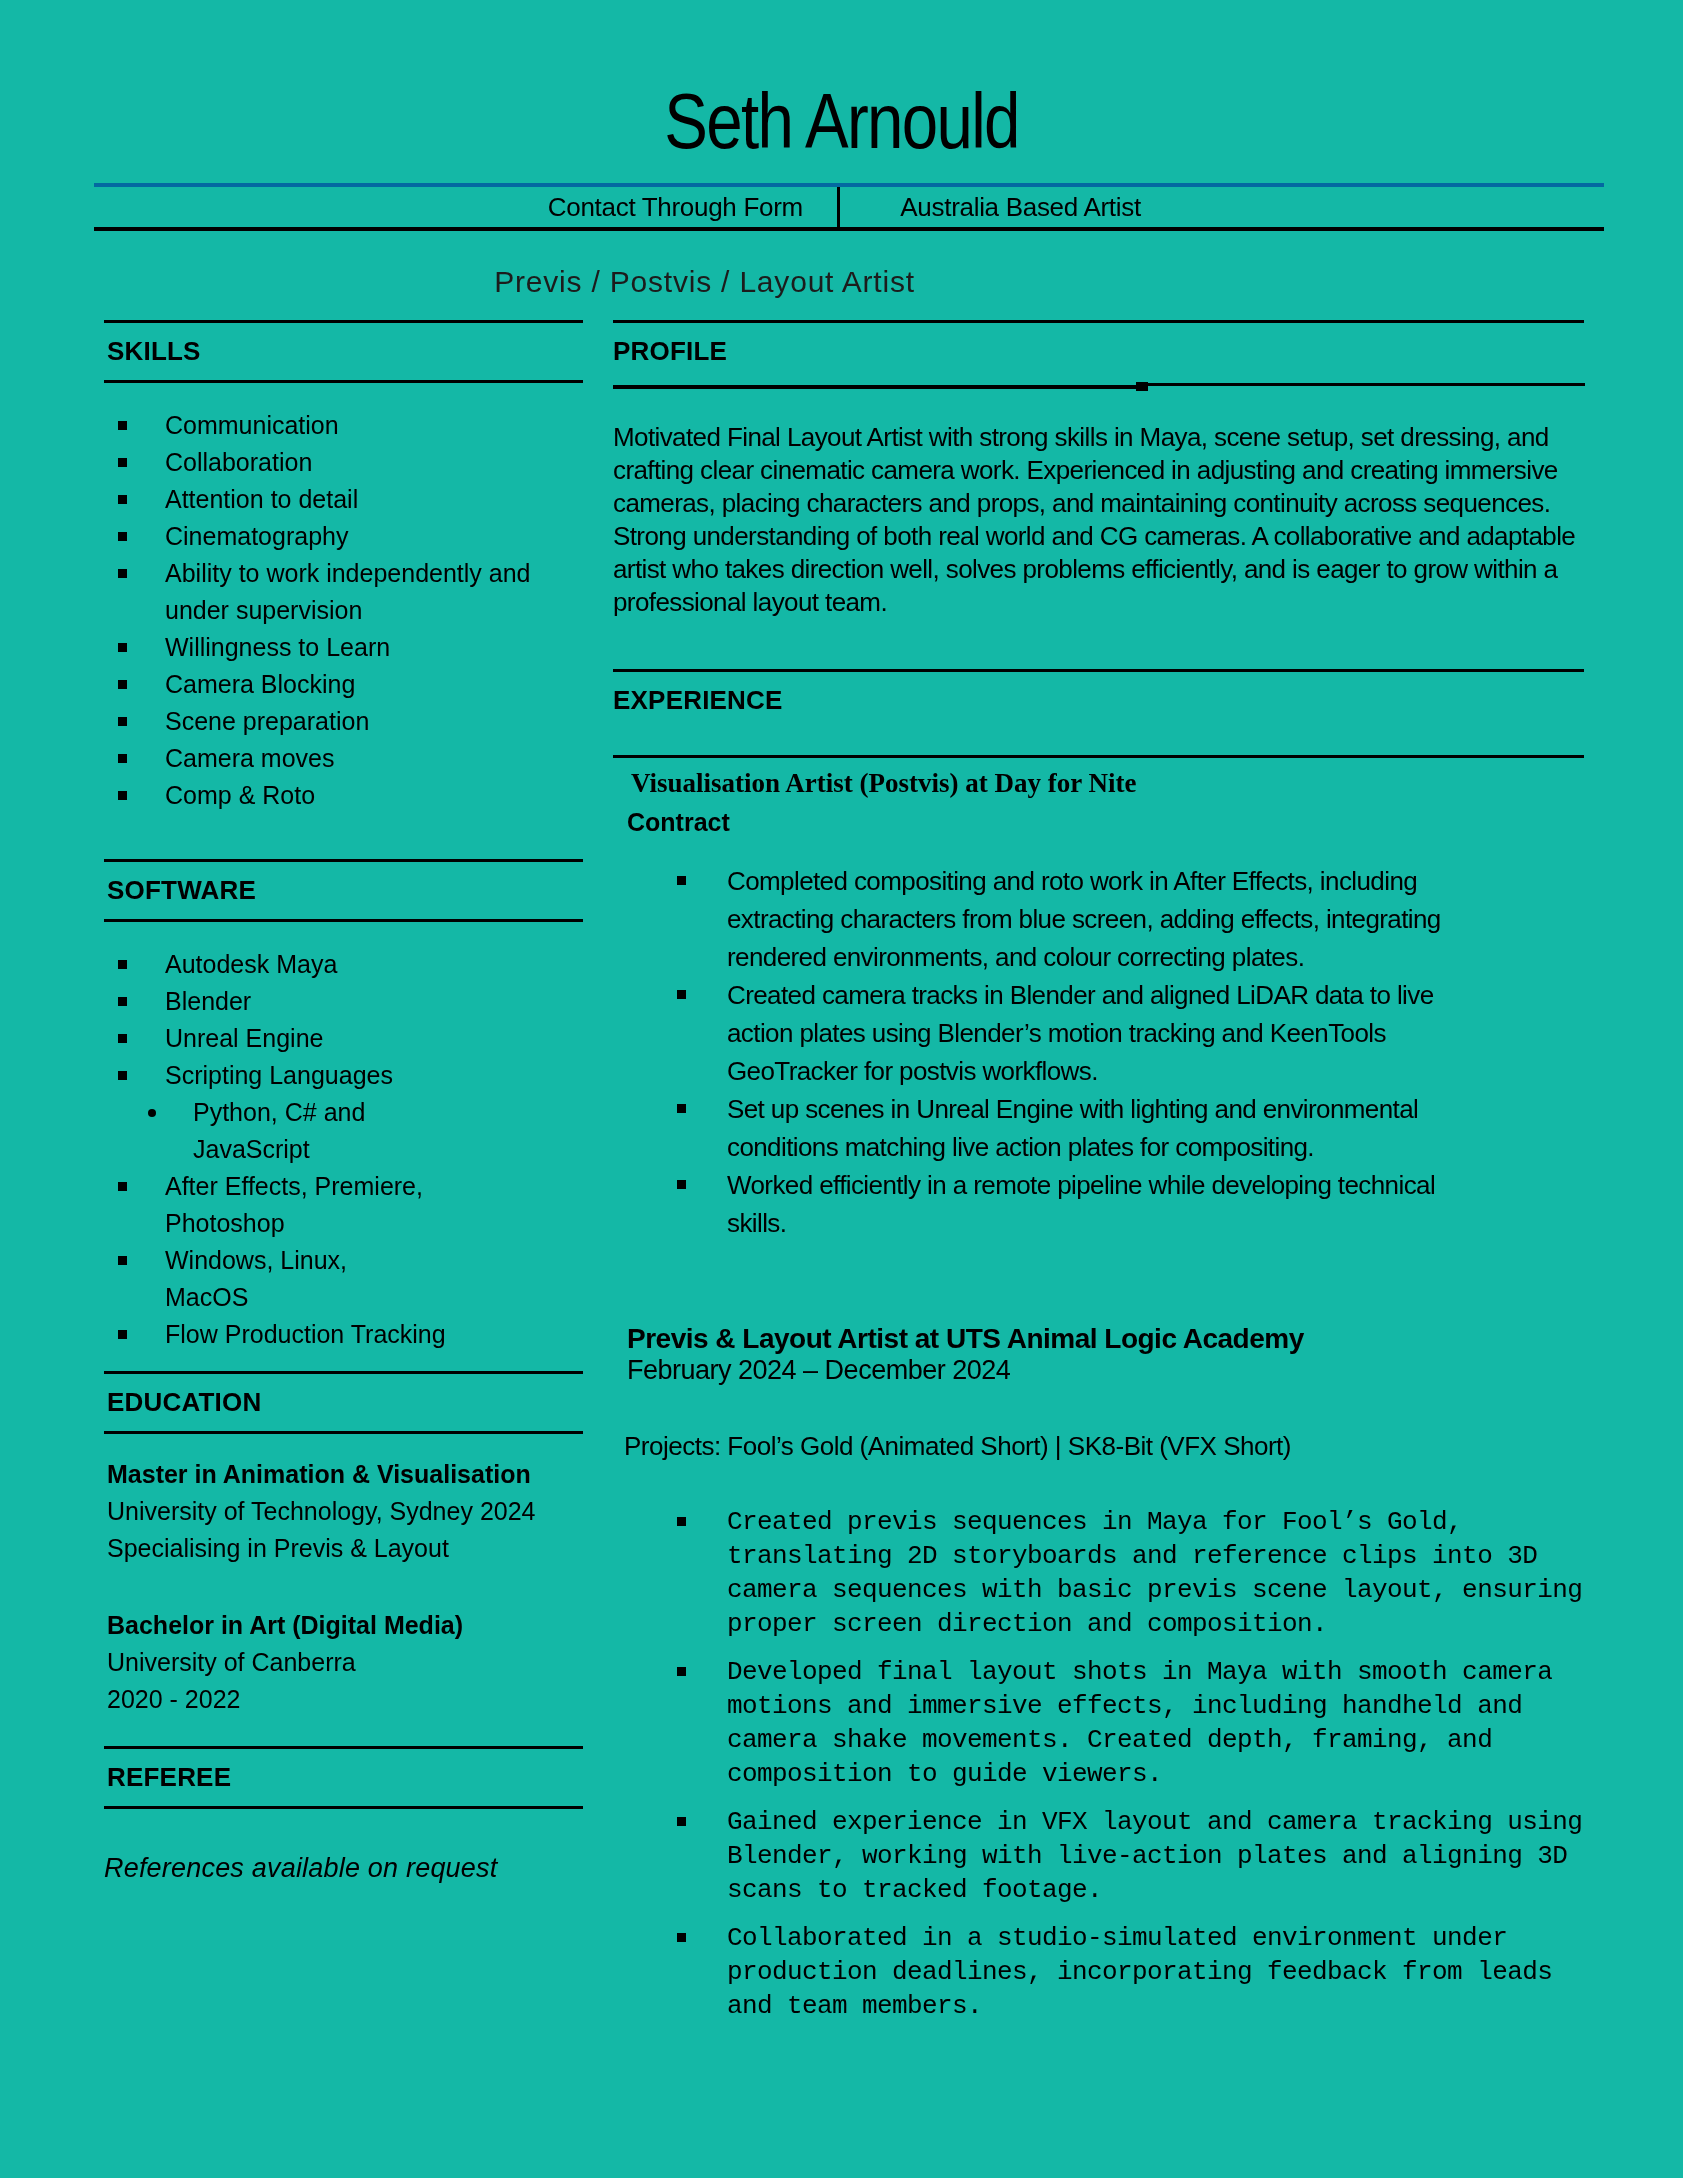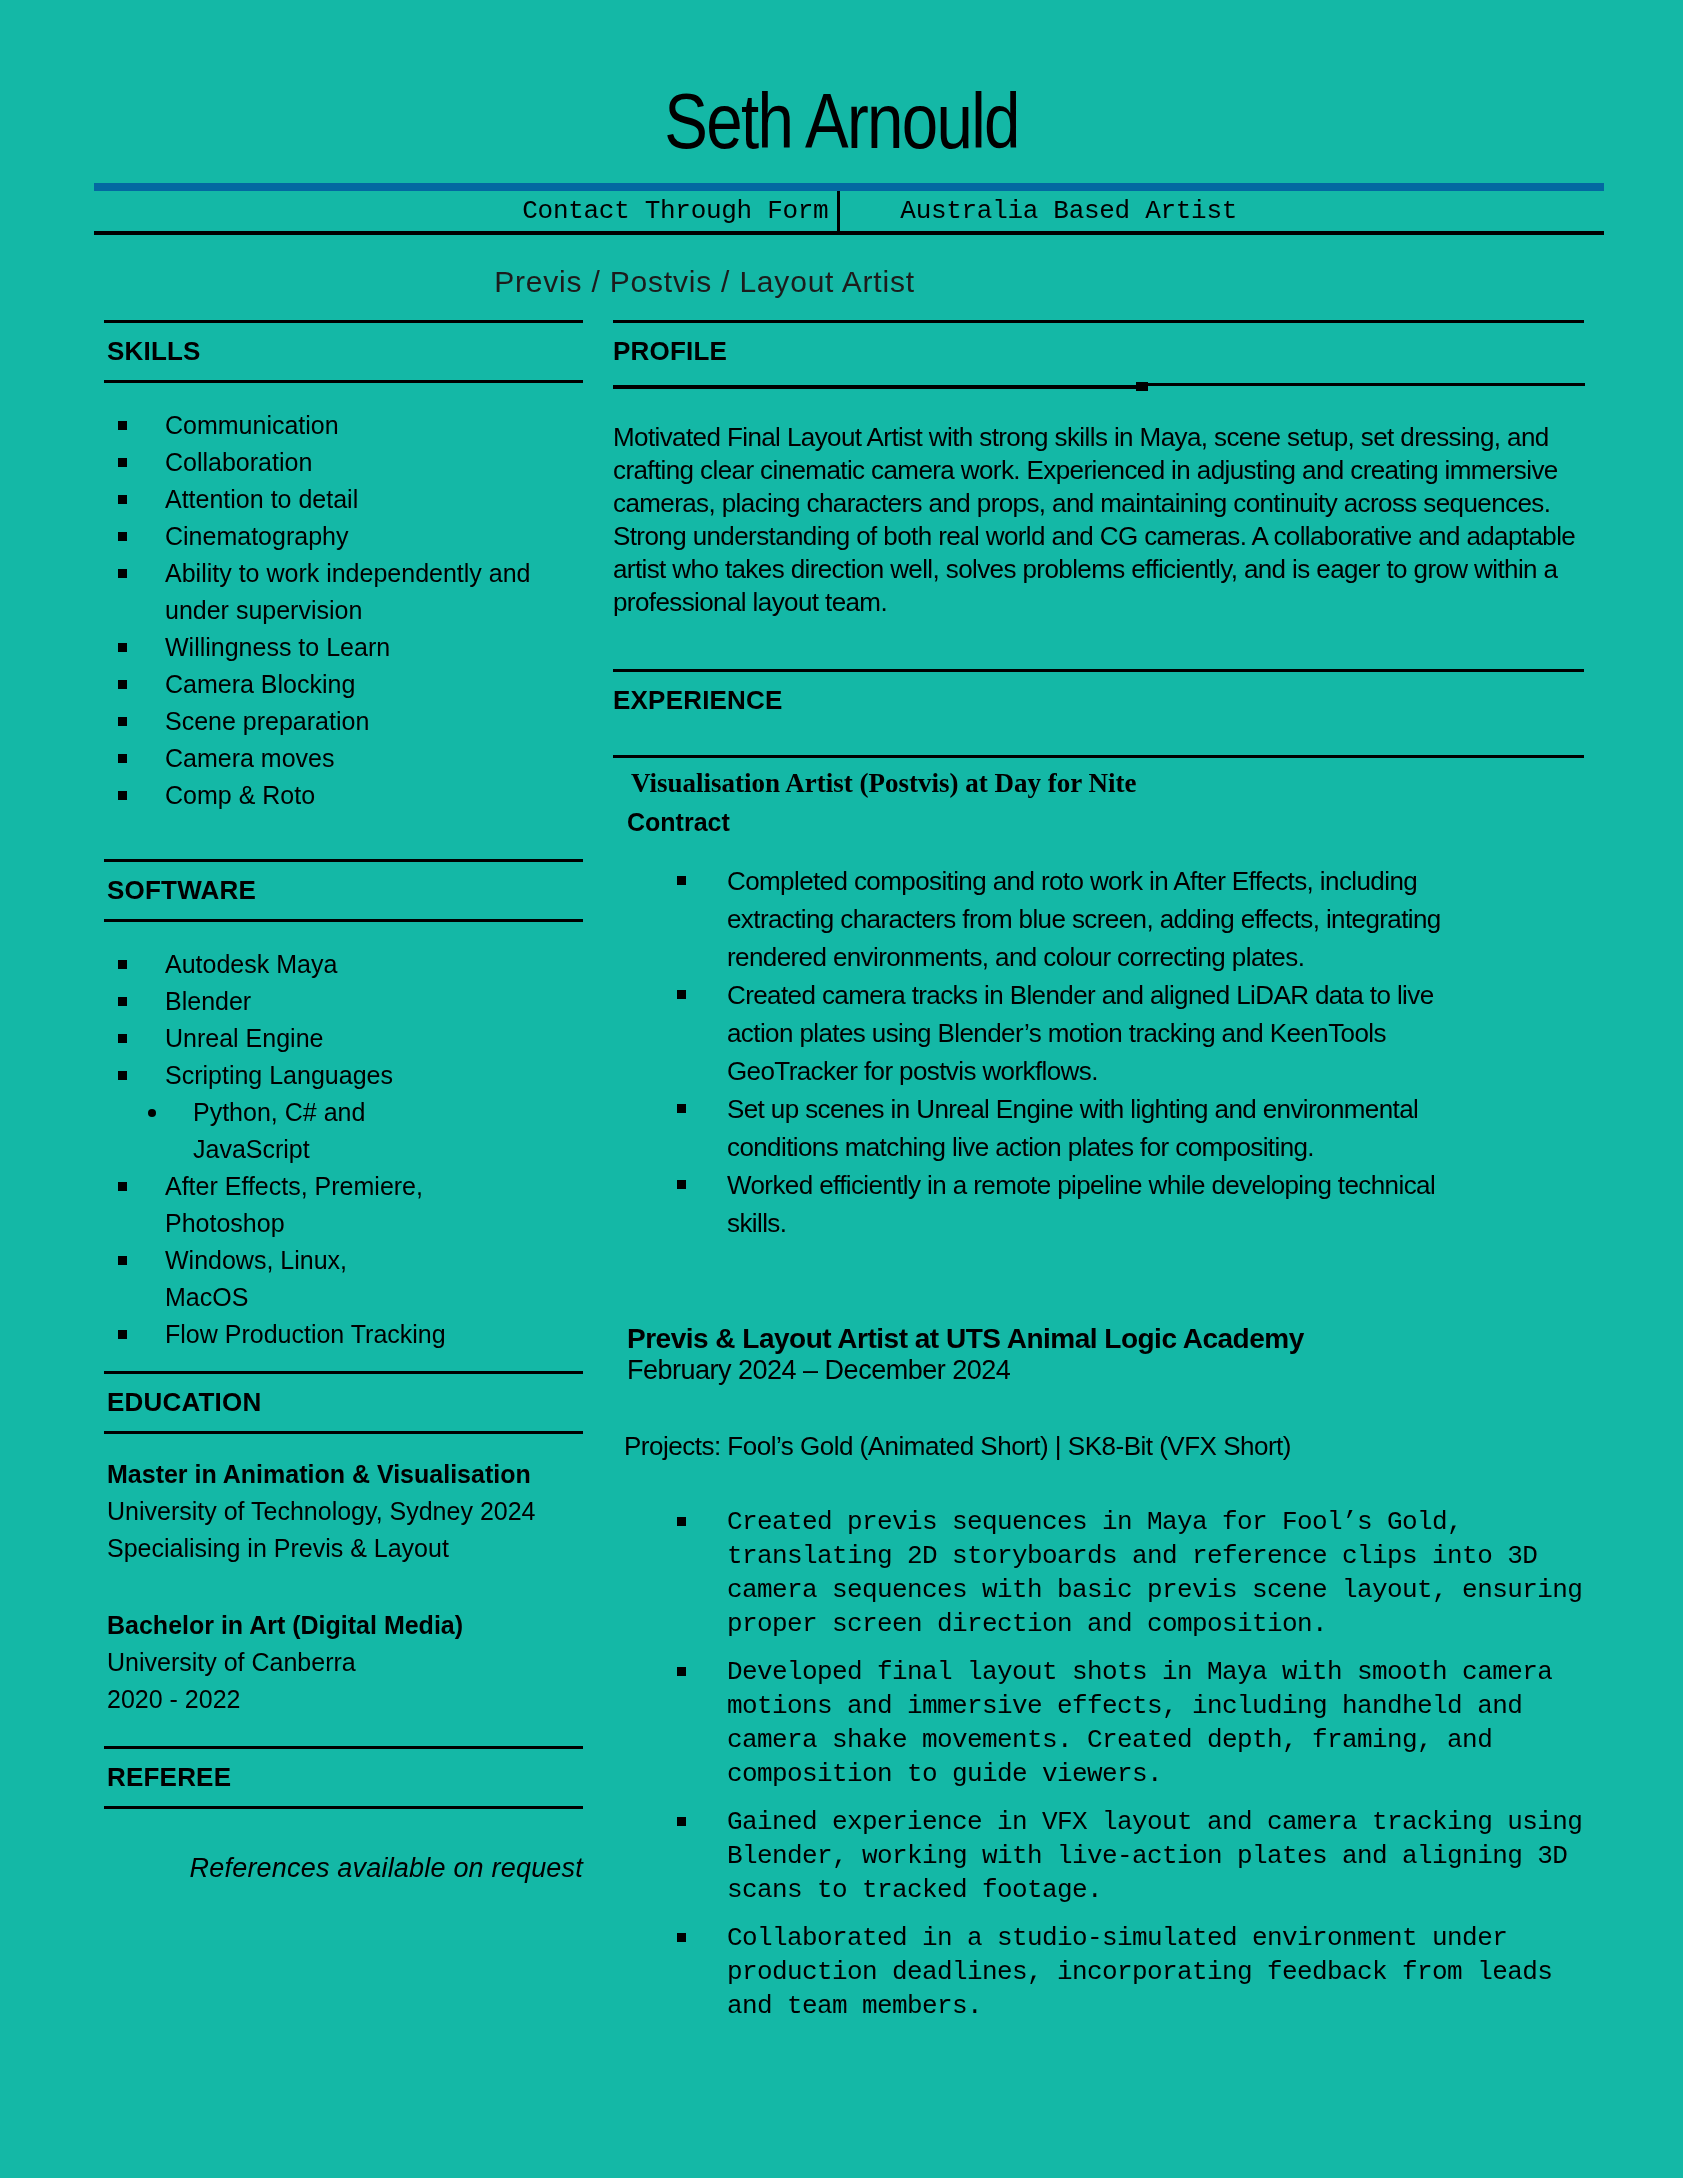--- a/index.html
+++ b/index.html
@@ -21,7 +21,7 @@
   }
   .contact-bar {
     position:absolute; top:183px; left:94px; width:1510px; height:40px;
-    border-top:8px solid #0369a1; border-bottom:4px solid #000;font-family:Liberation Mono, monospace;
+    border-top:4px solid #0369a1; border-bottom:4px solid #000;
   }
   .contact-divider { position:absolute; top:0; bottom:0; left:49.2%; width:3px; background:#000; }
   .contact-left {

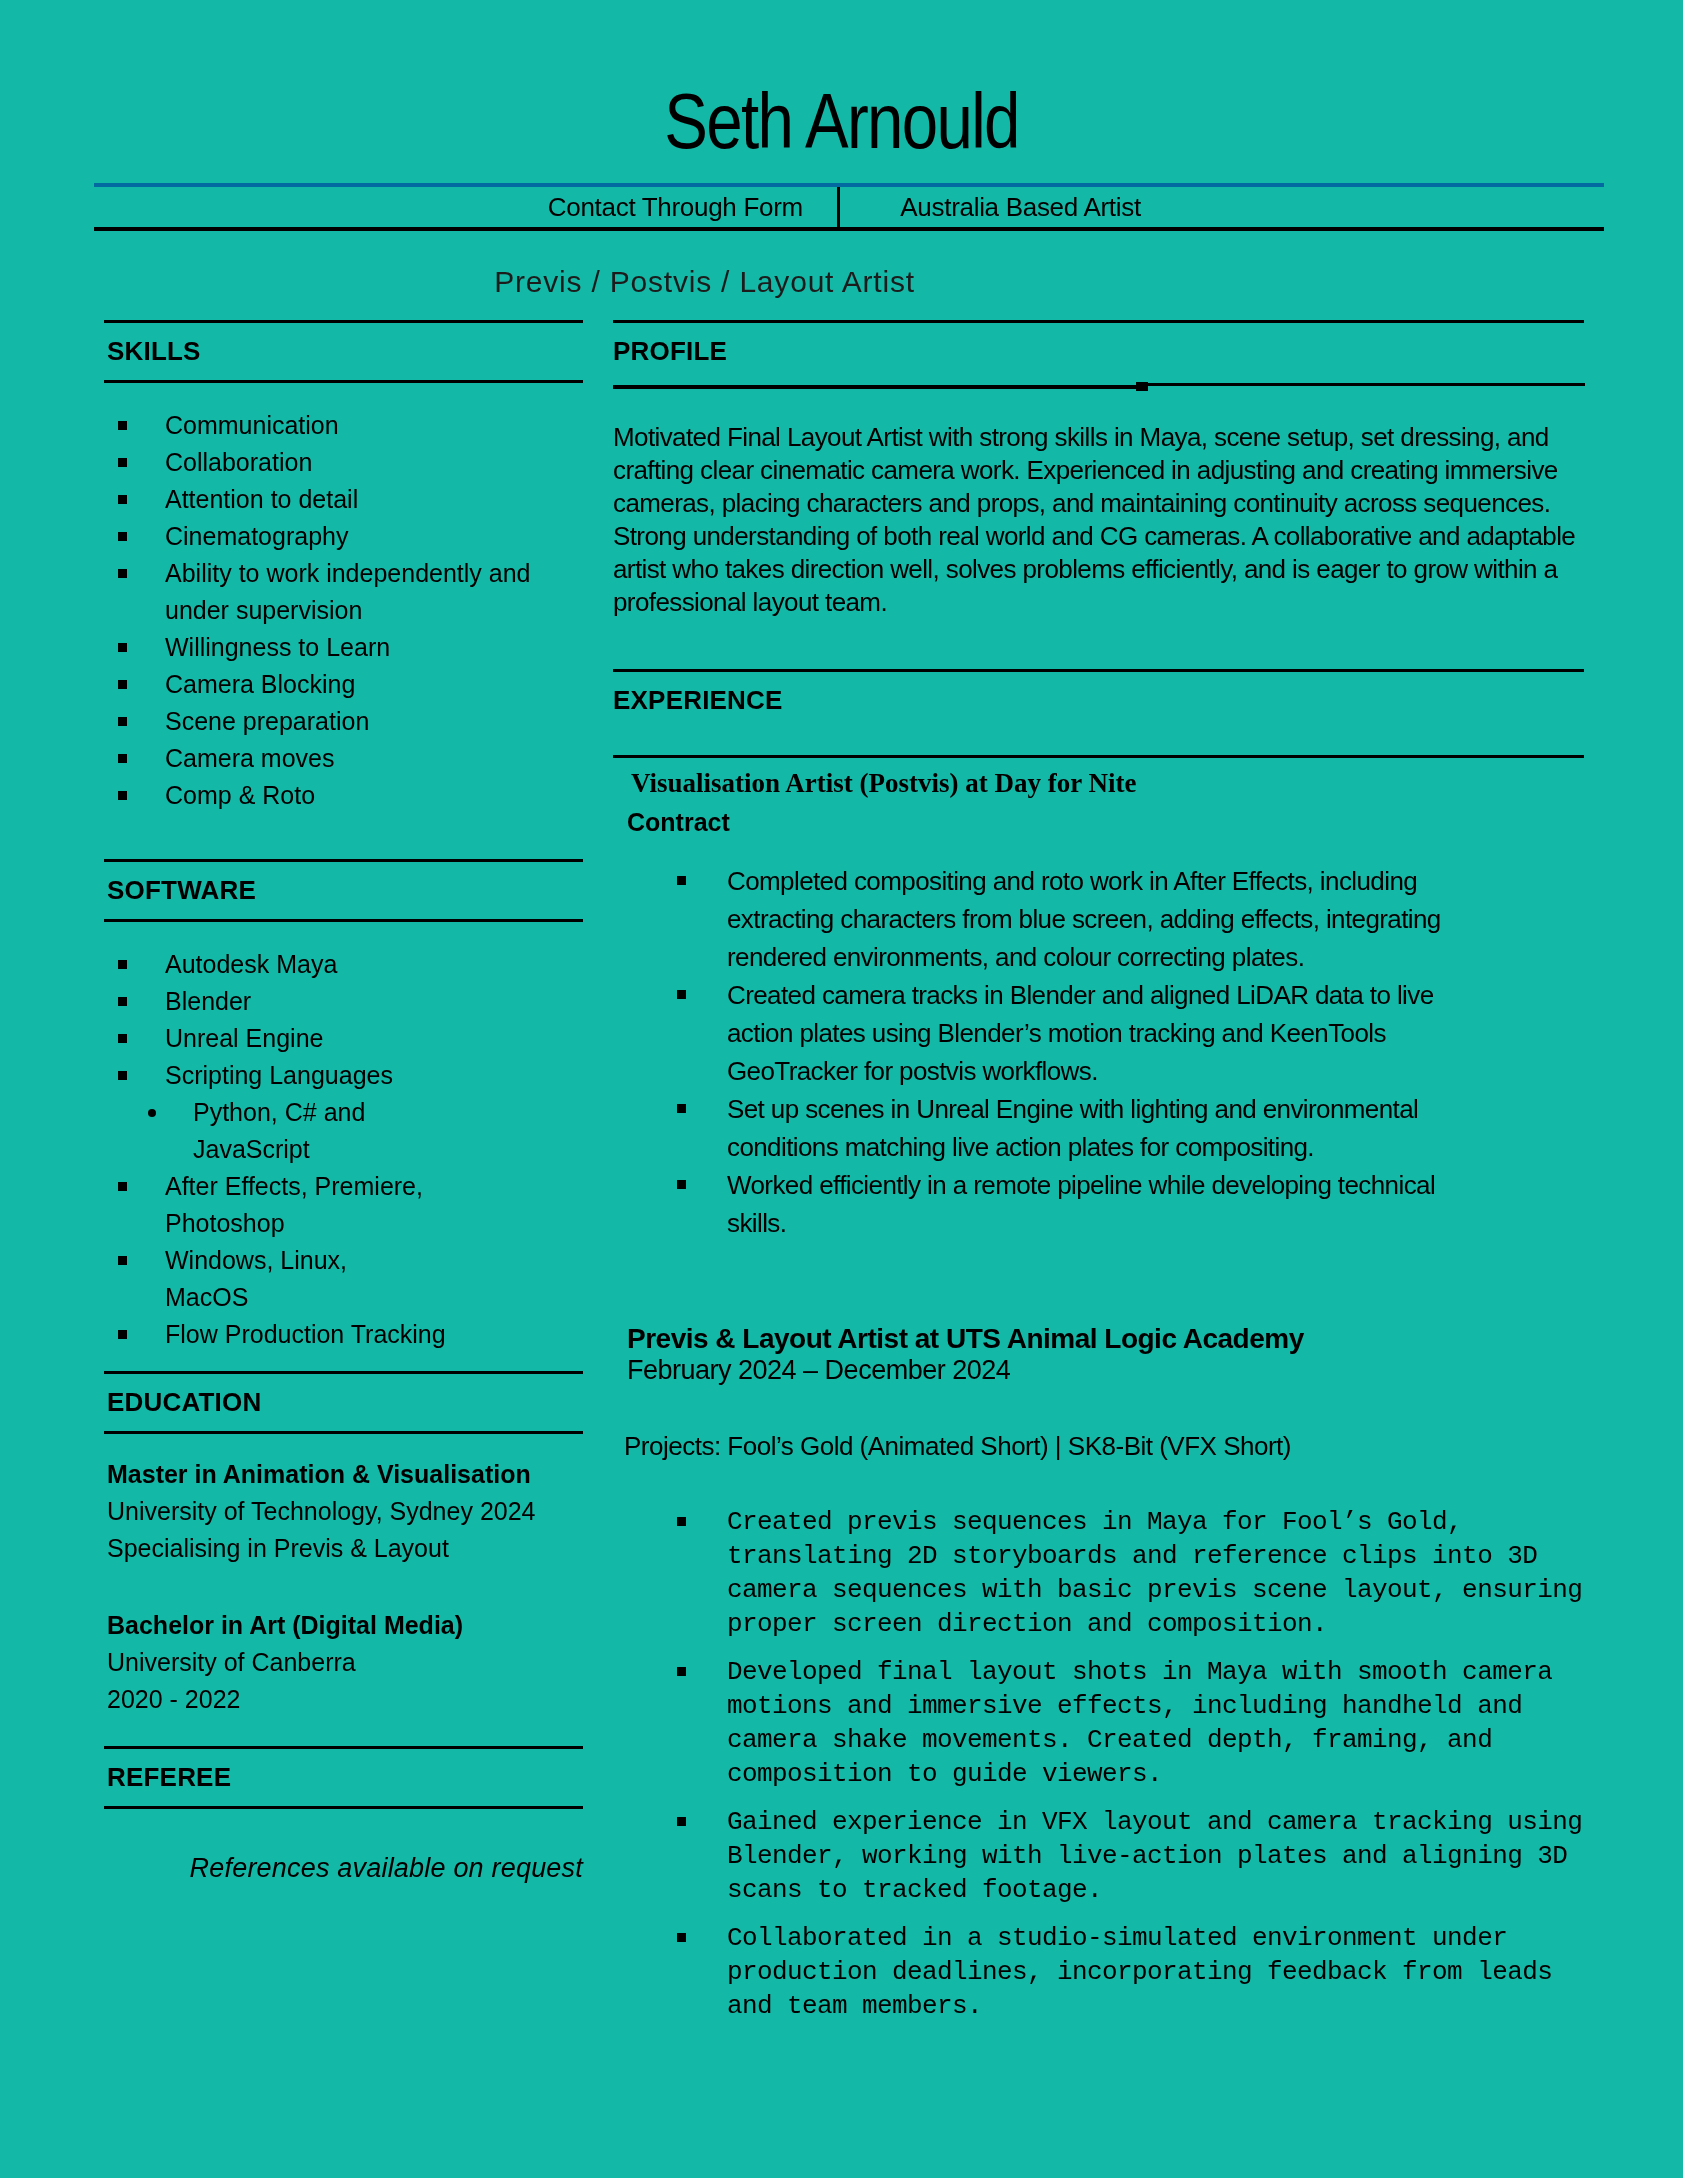--- a/index.html
+++ b/index.html
@@ -57,7 +57,7 @@
   .edu-entry + .edu-entry { margin-top:40px; }
   .edu-degree { font-weight:bold; }
   .referee-note {
-    margin-top:44px; text-align:right;
+    margin-top:44px; text-align:left;
     font-style:italic; font-size:27px; letter-spacing:0.2px;
   }
   .mt-skills-end { margin-top:45px; }

